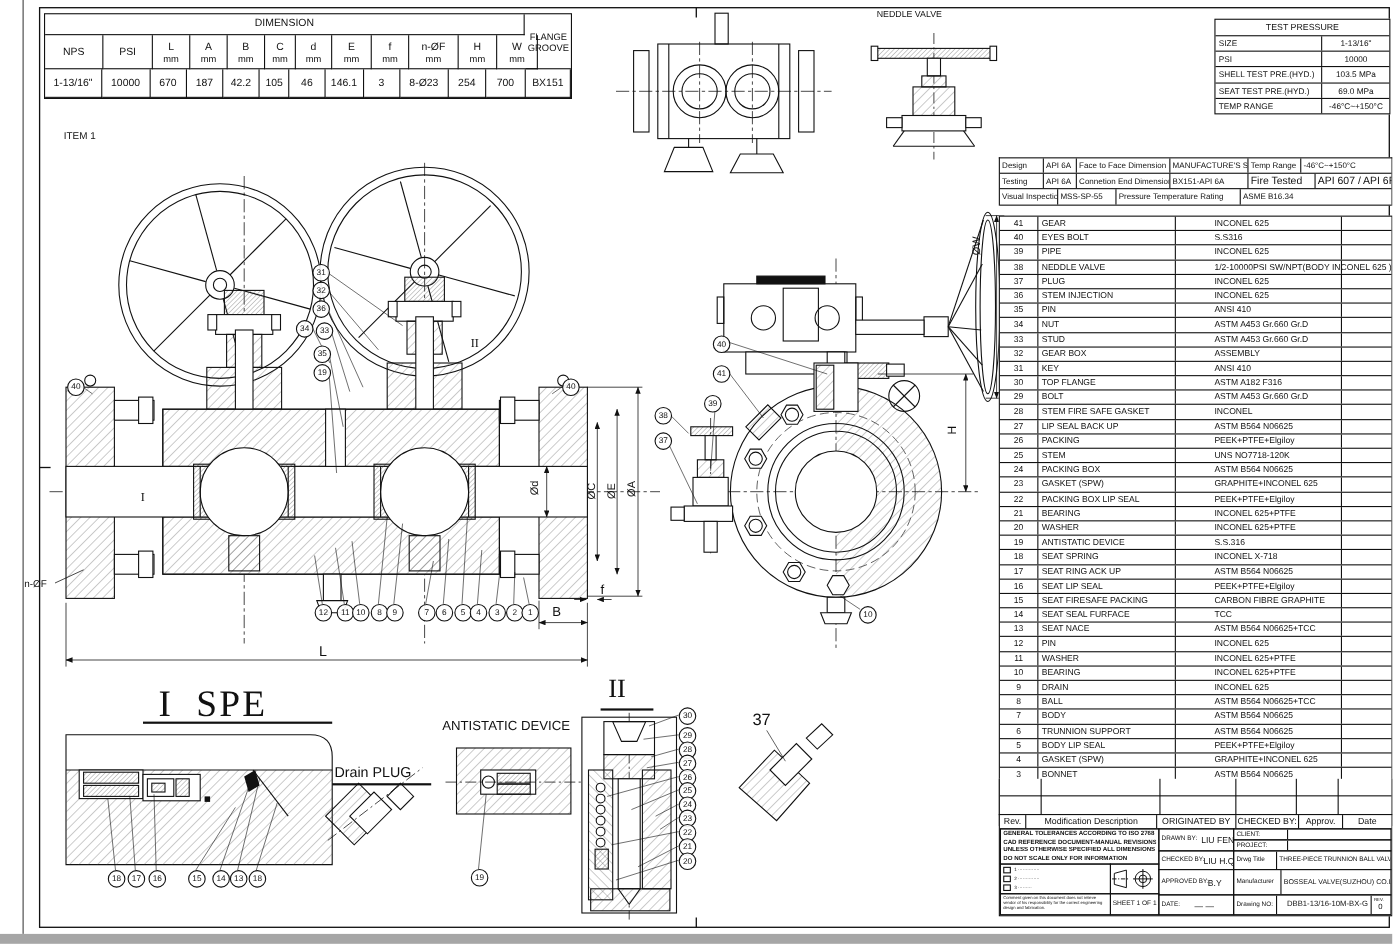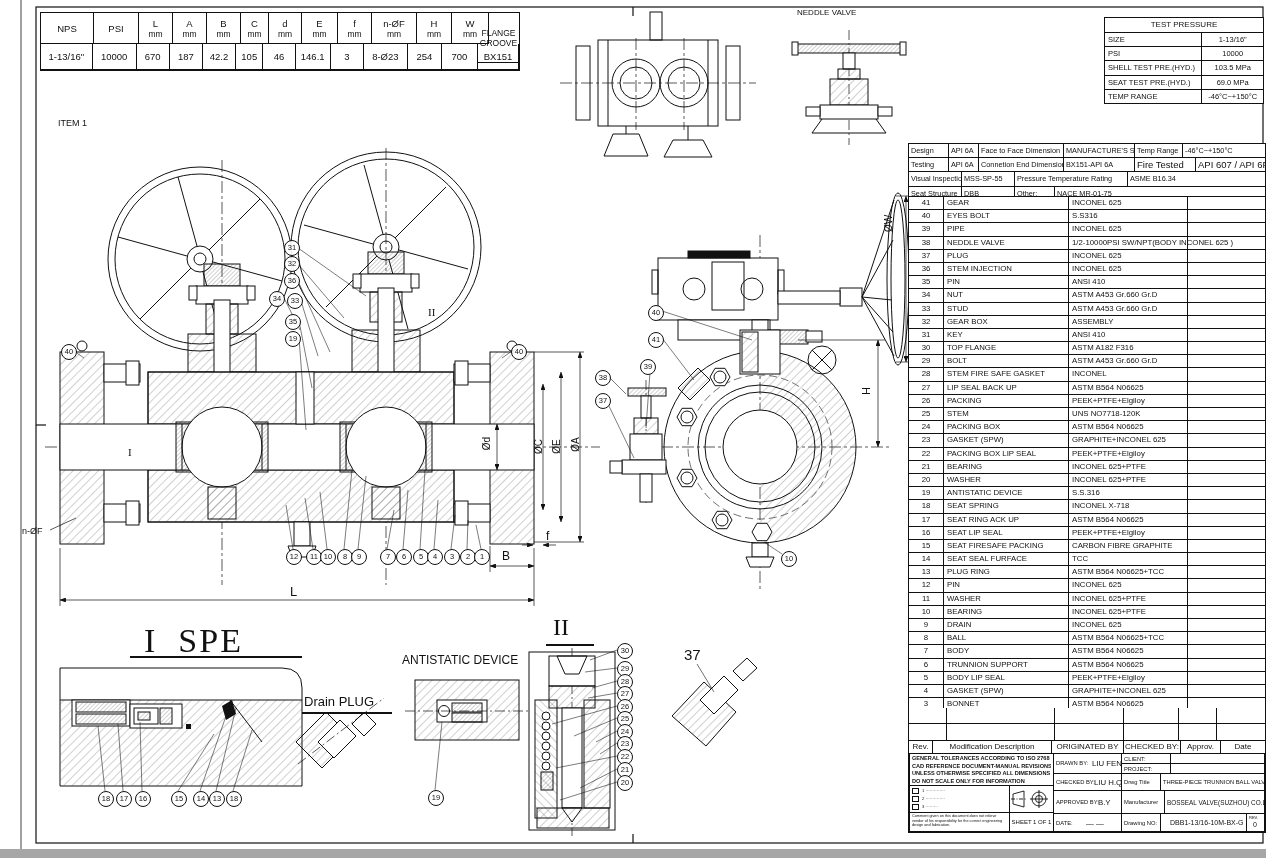--- a/index.html
+++ b/index.html
@@ -426,6 +426,9 @@
 </svg>
 
 <div class="dimtbl">
+  <div class="dr">
+    <div class="dcell dtitle" style="width:435px">DIMENSION</div>
+  </div>
   <div class="dr" id="dim-headers">
 
       <div class="dcell dh" style="width: 52px;">

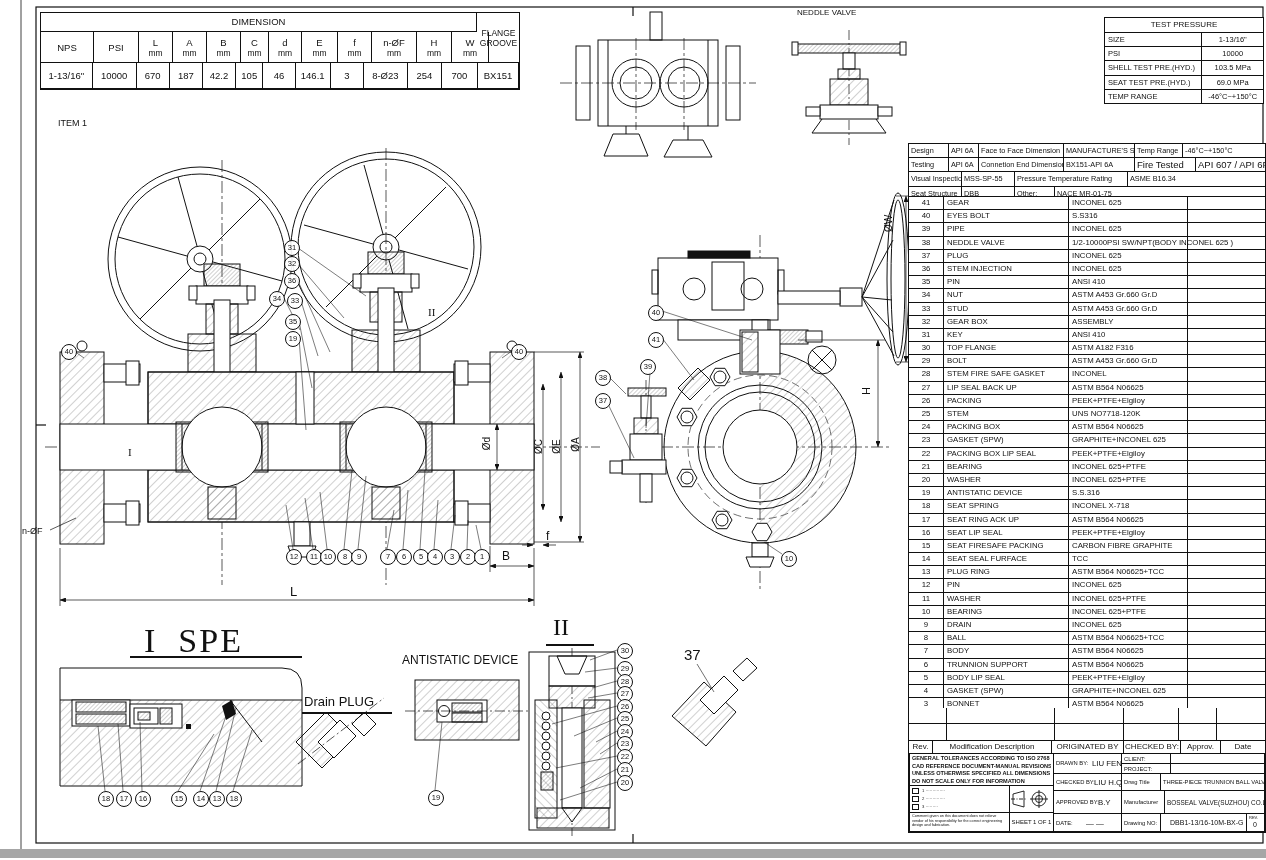--- a/index.html
+++ b/index.html
@@ -578,12 +578,6 @@
     <div class="scell" style="width:110px">Pressure Temperature Rating</div>
     <div class="scell" style="flex:1">ASME B16.34</div>
   </div>
-  <div class="srow">
-    <div class="scell" style="width:50px">Seat Structure</div>
-    <div class="scell" style="width:50px">DBB</div>
-    <div class="scell" style="width:37px">Other:</div>
-    <div class="scell" style="flex:1">NACE MR-01-75</div>
-  </div>
 </div>
 
 <div class="parts">

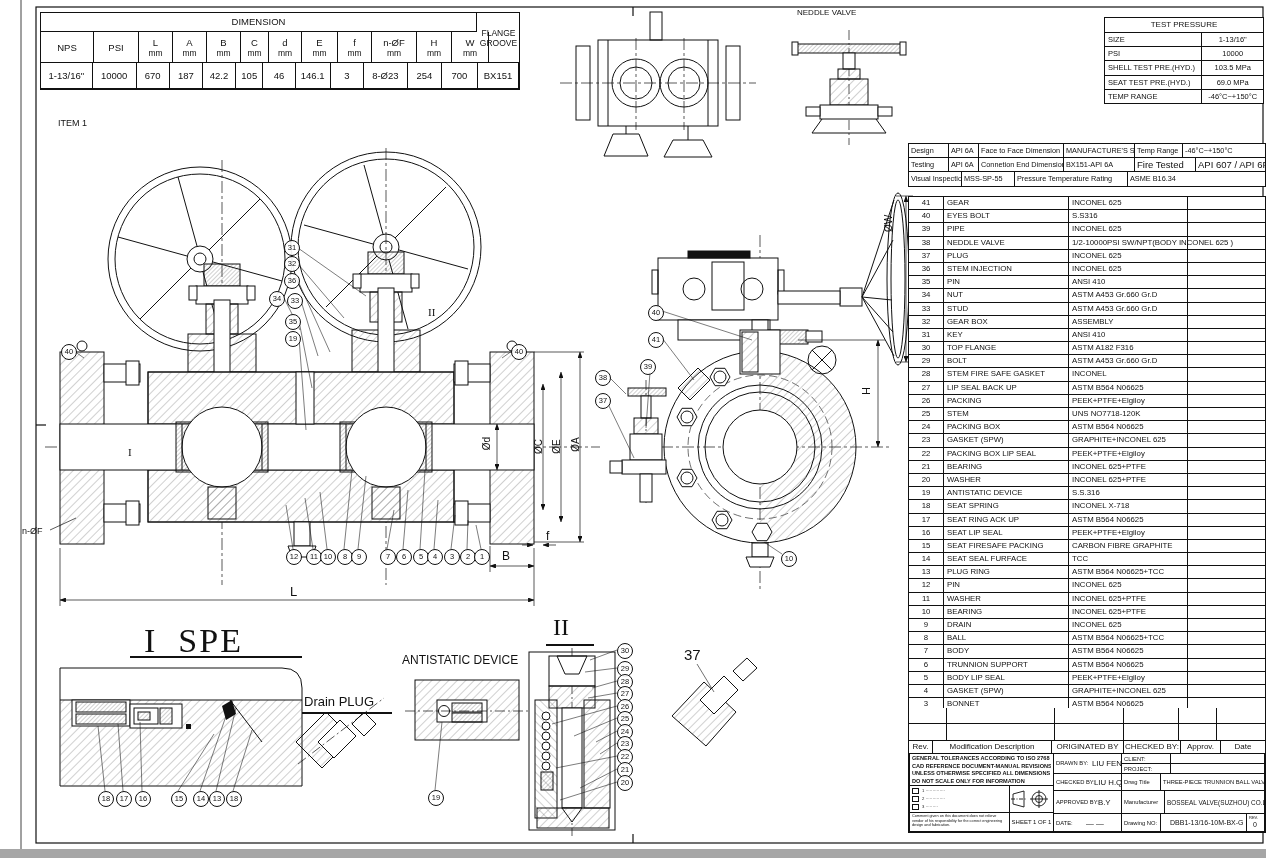--- a/index.html
+++ b/index.html
@@ -45,7 +45,7 @@
   .pc{overflow:hidden;}
   .pno{width:34px;border-right:1px solid #111;text-align:center;flex:none;}
   .pnm{width:121px;border-right:1px solid #111;padding-left:3px;flex:none;}
-  .pmt{width:115px;border-right:1px solid #111;padding-left:3px;flex:none;overflow:visible;}
+  .pmt{width:115px;border-right:1px solid #111;padding-left:3px;flex:none;overflow:visible;margin-left:32px;}
   .prk{width:85px;flex:none;}
   .phead{font-size:8px;}
   

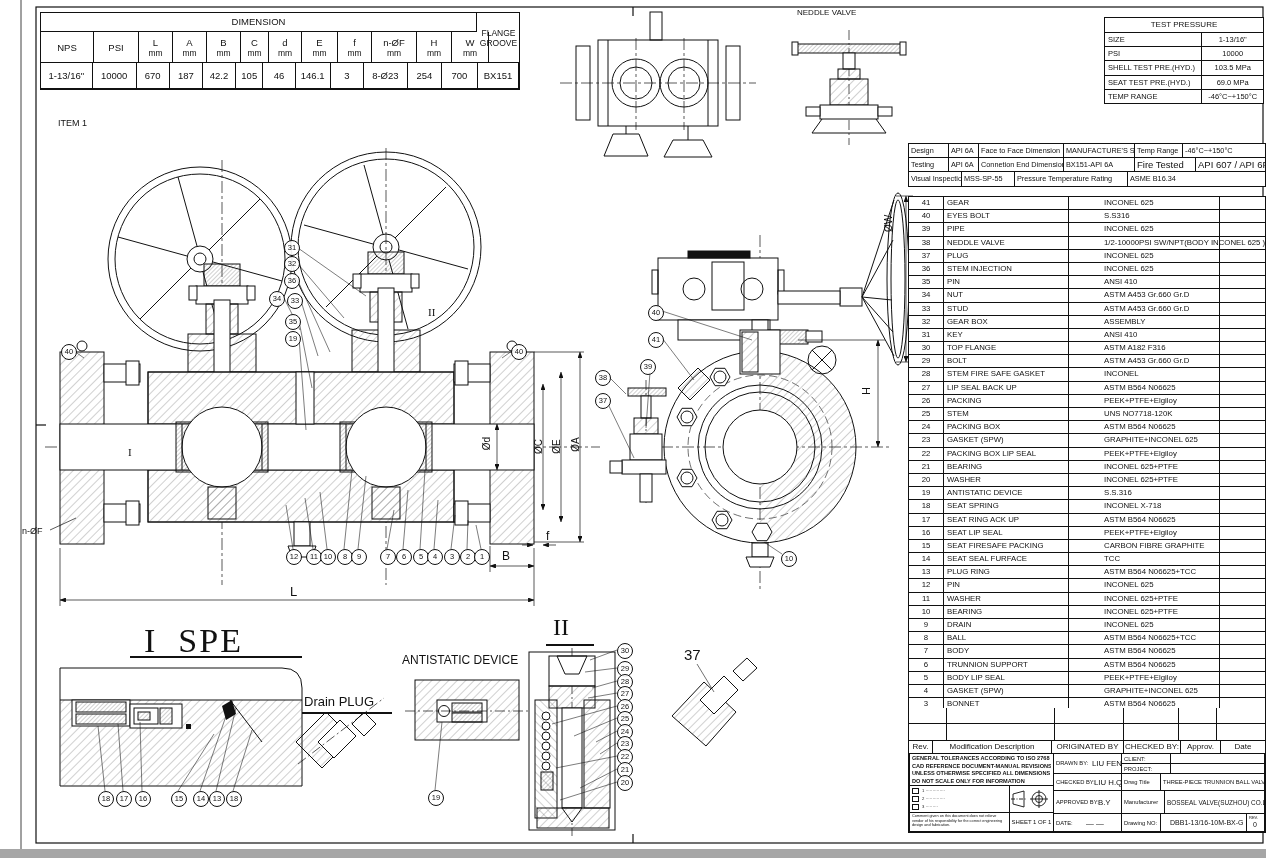--- a/index.html
+++ b/index.html
@@ -781,7 +781,7 @@
 
       <div class="prow">
         <div class="pc pno">13</div>
-        <div class="pc pnm">PLUG RING</div>
+        <div class="pc pnm">SEAT NACE</div>
         <div class="pc pmt">ASTM B564 N06625+TCC</div>
         <div class="pc prk"></div>
       </div>

